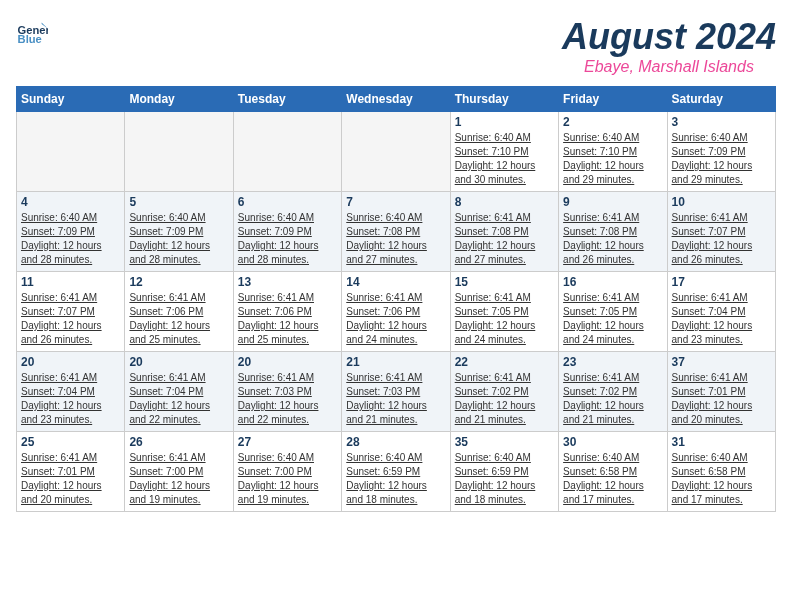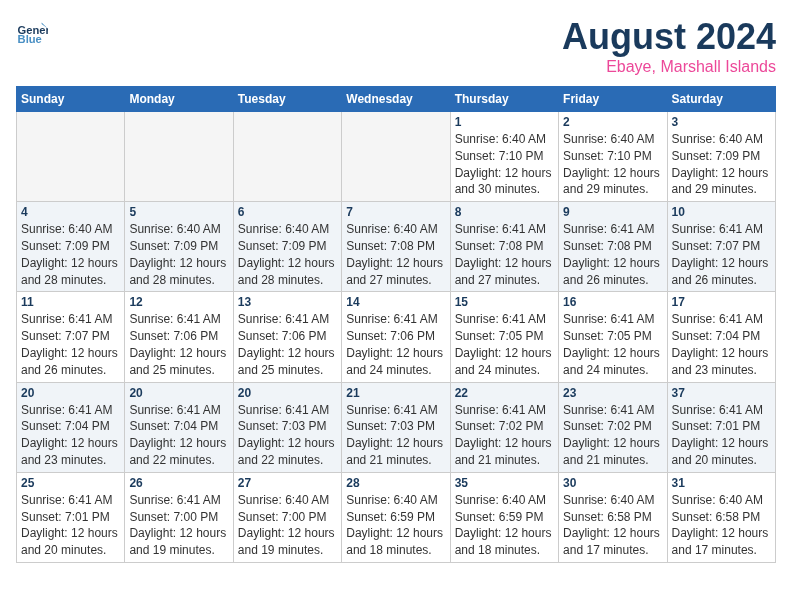--- a/index.html
+++ b/index.html
@@ -26,7 +26,8 @@
       height: 32px;
     }
     .title-block {
-      text-align: right;
+      text-align: center;
+      font-style: italic;
     }
     .month-year {
       font-size: 36px;

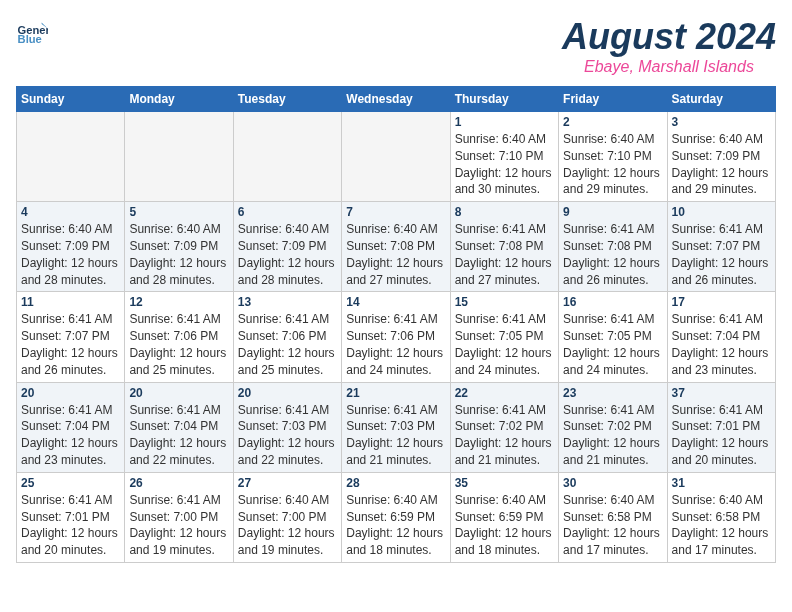--- a/index.html
+++ b/index.html
@@ -75,9 +75,10 @@
       margin-bottom: 2px;
     }
     .day-info {
-      font-size: 12px;
+      font-size: 10px;
       line-height: 1.4;
       color: #333;
+      text-decoration: underline;
     }
   </style>
 </head>

